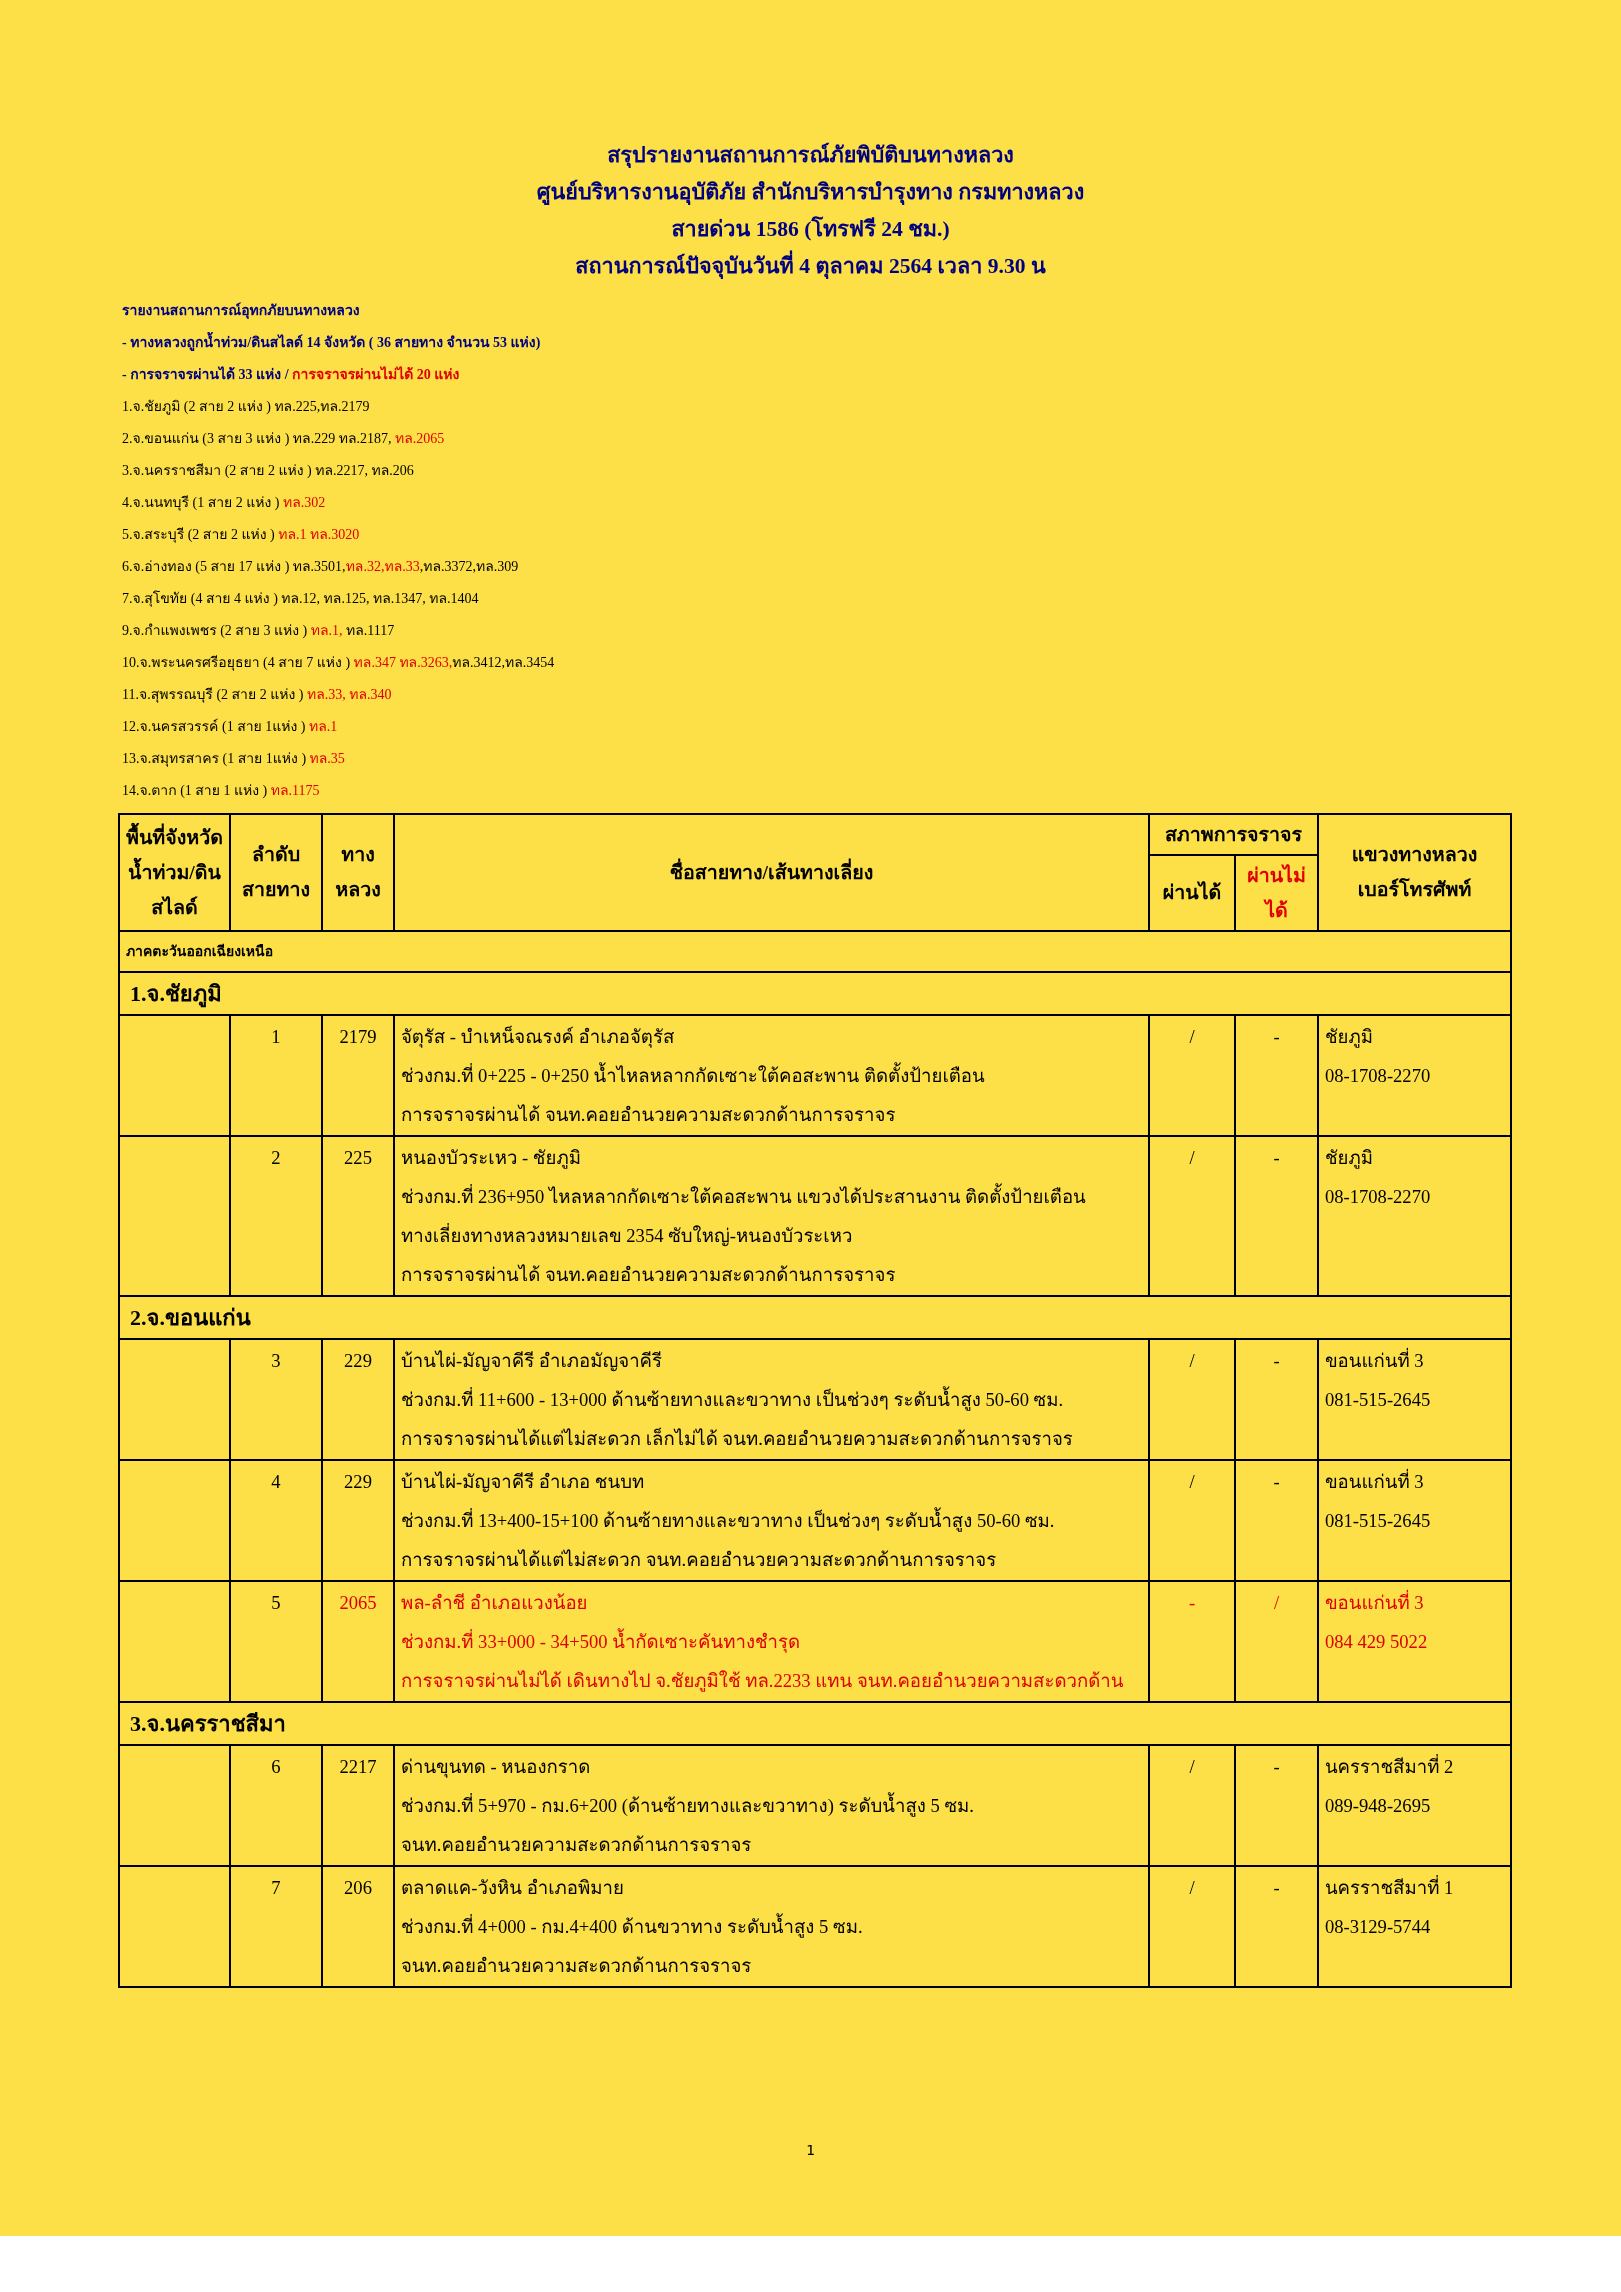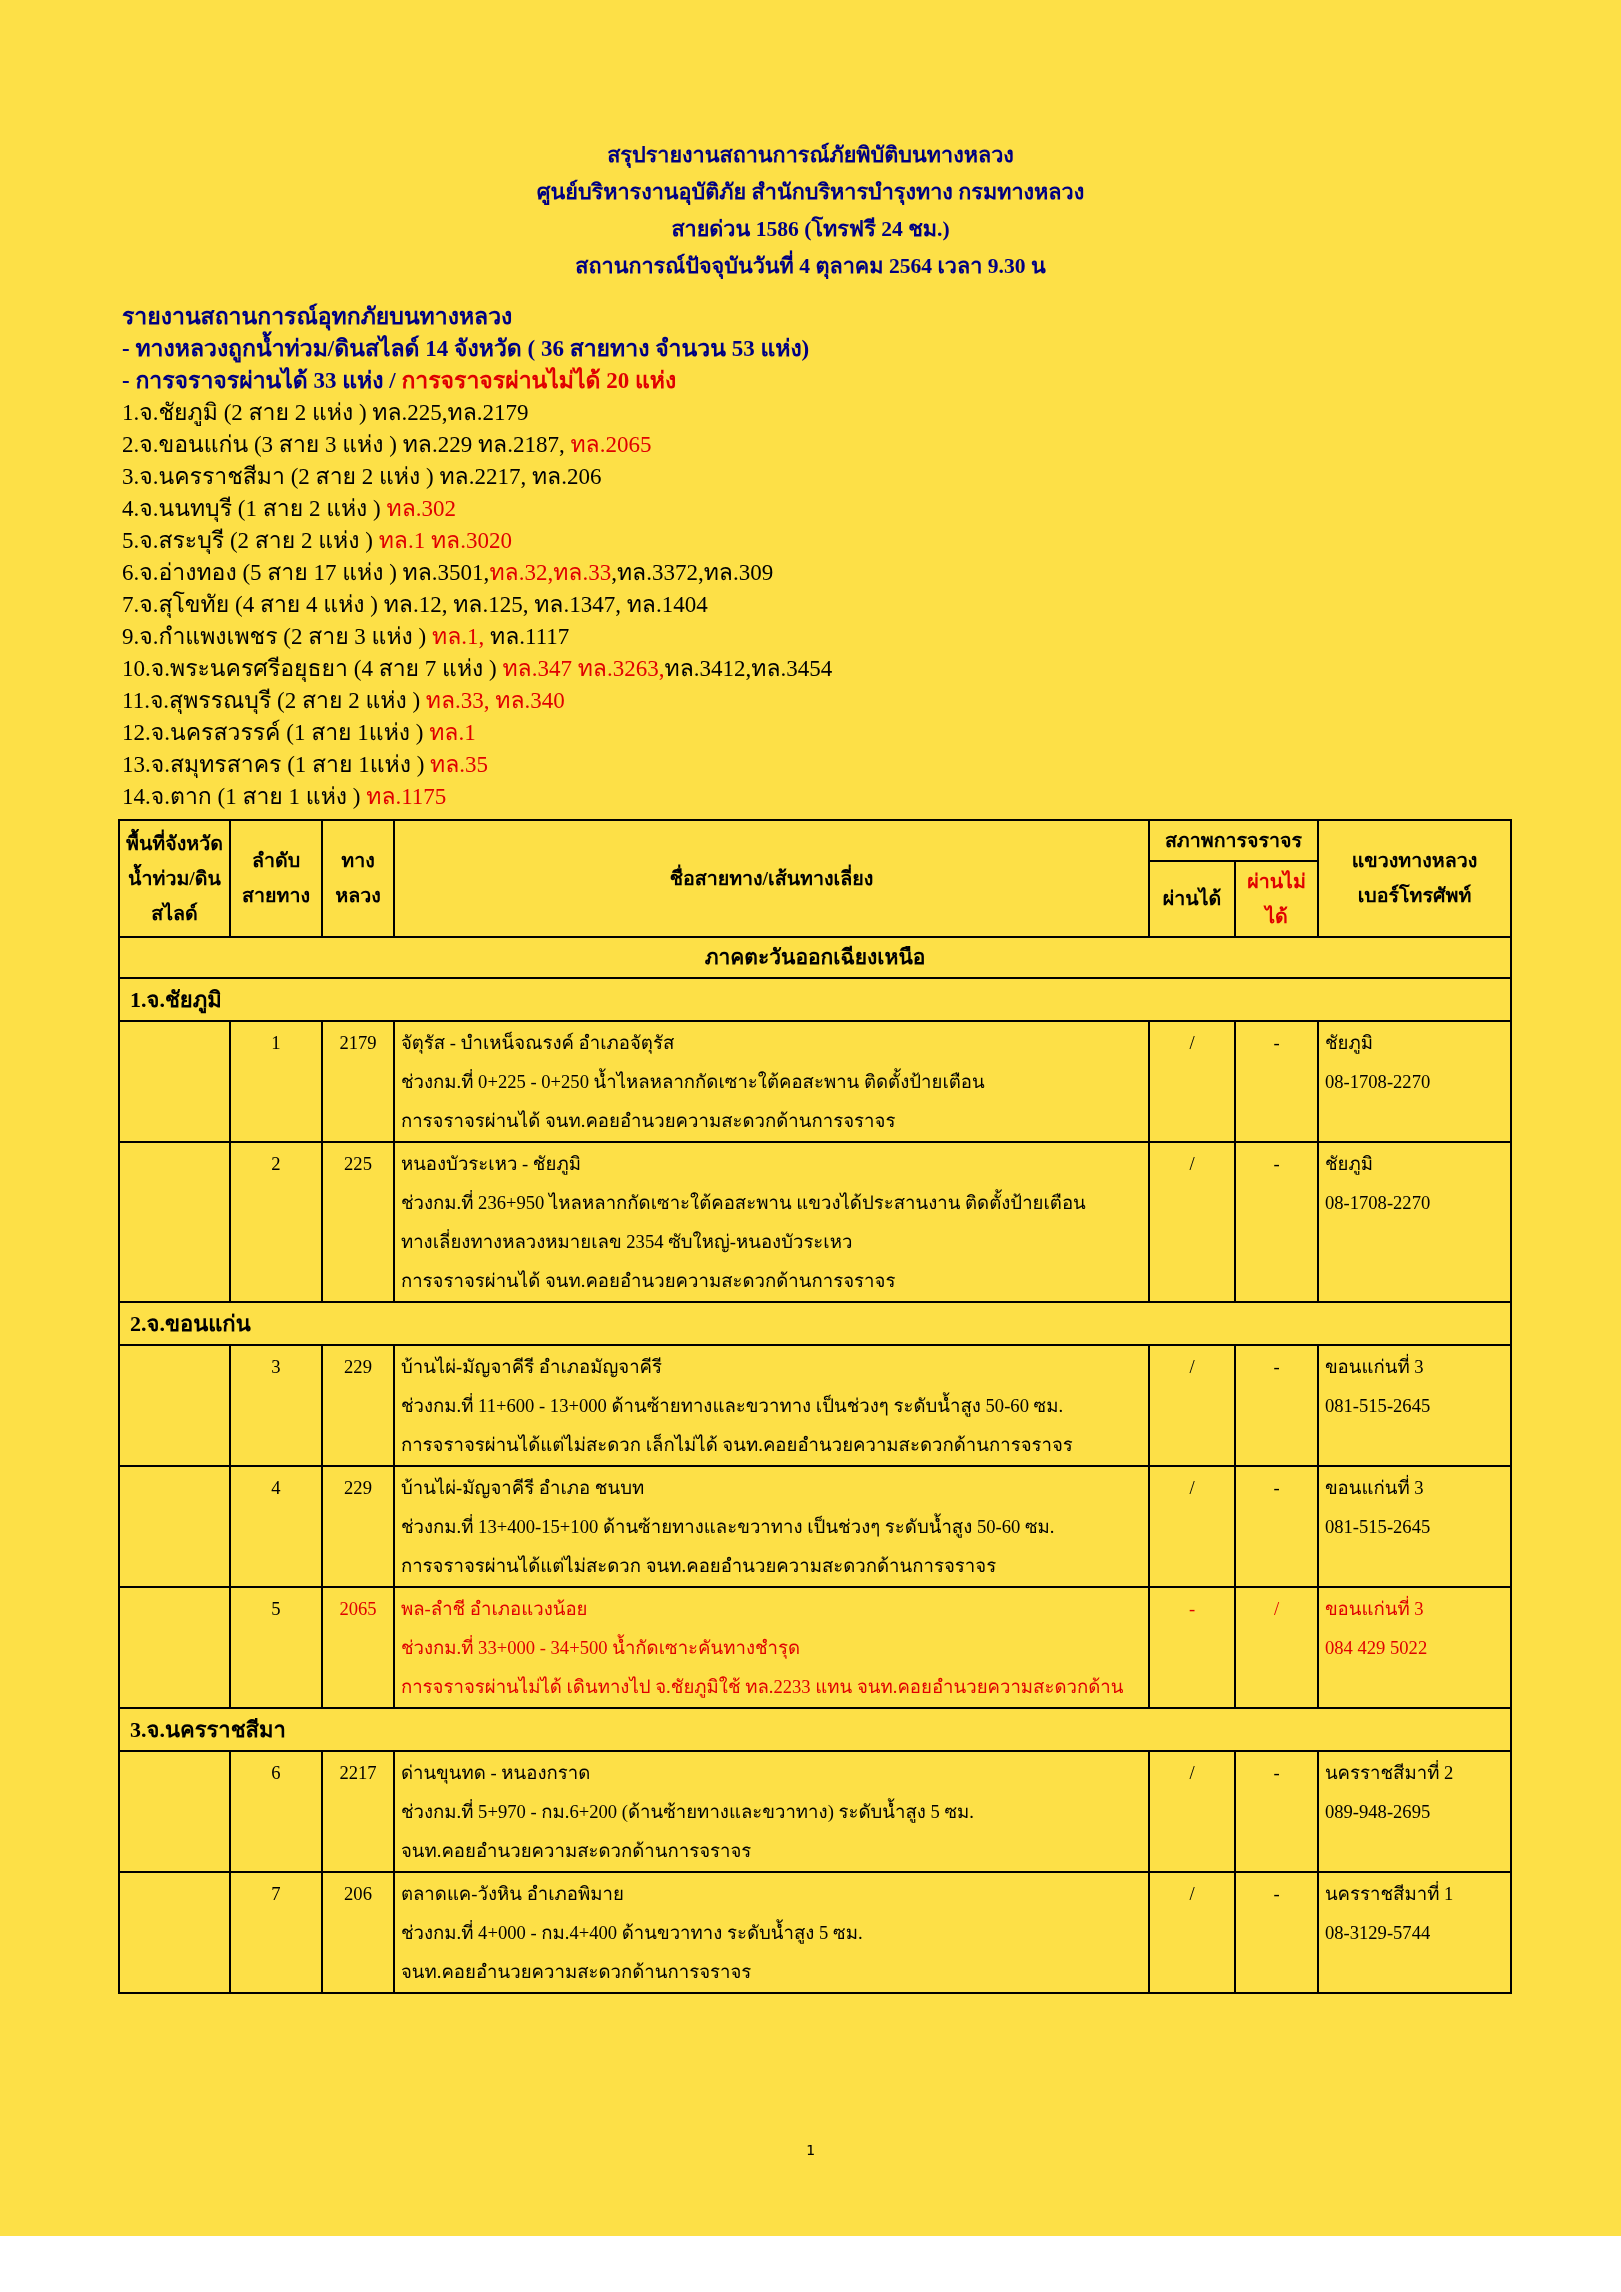--- a/index.html
+++ b/index.html
@@ -21,8 +21,8 @@
   }
   
   .summary{
-    margin:16px 0 0 122px;
-    font-size:23px;
+    margin:10px 0 0 122px;
+    font-size:14px;
     line-height:32px;
   }
   .summary .bold{font-weight:bold;}

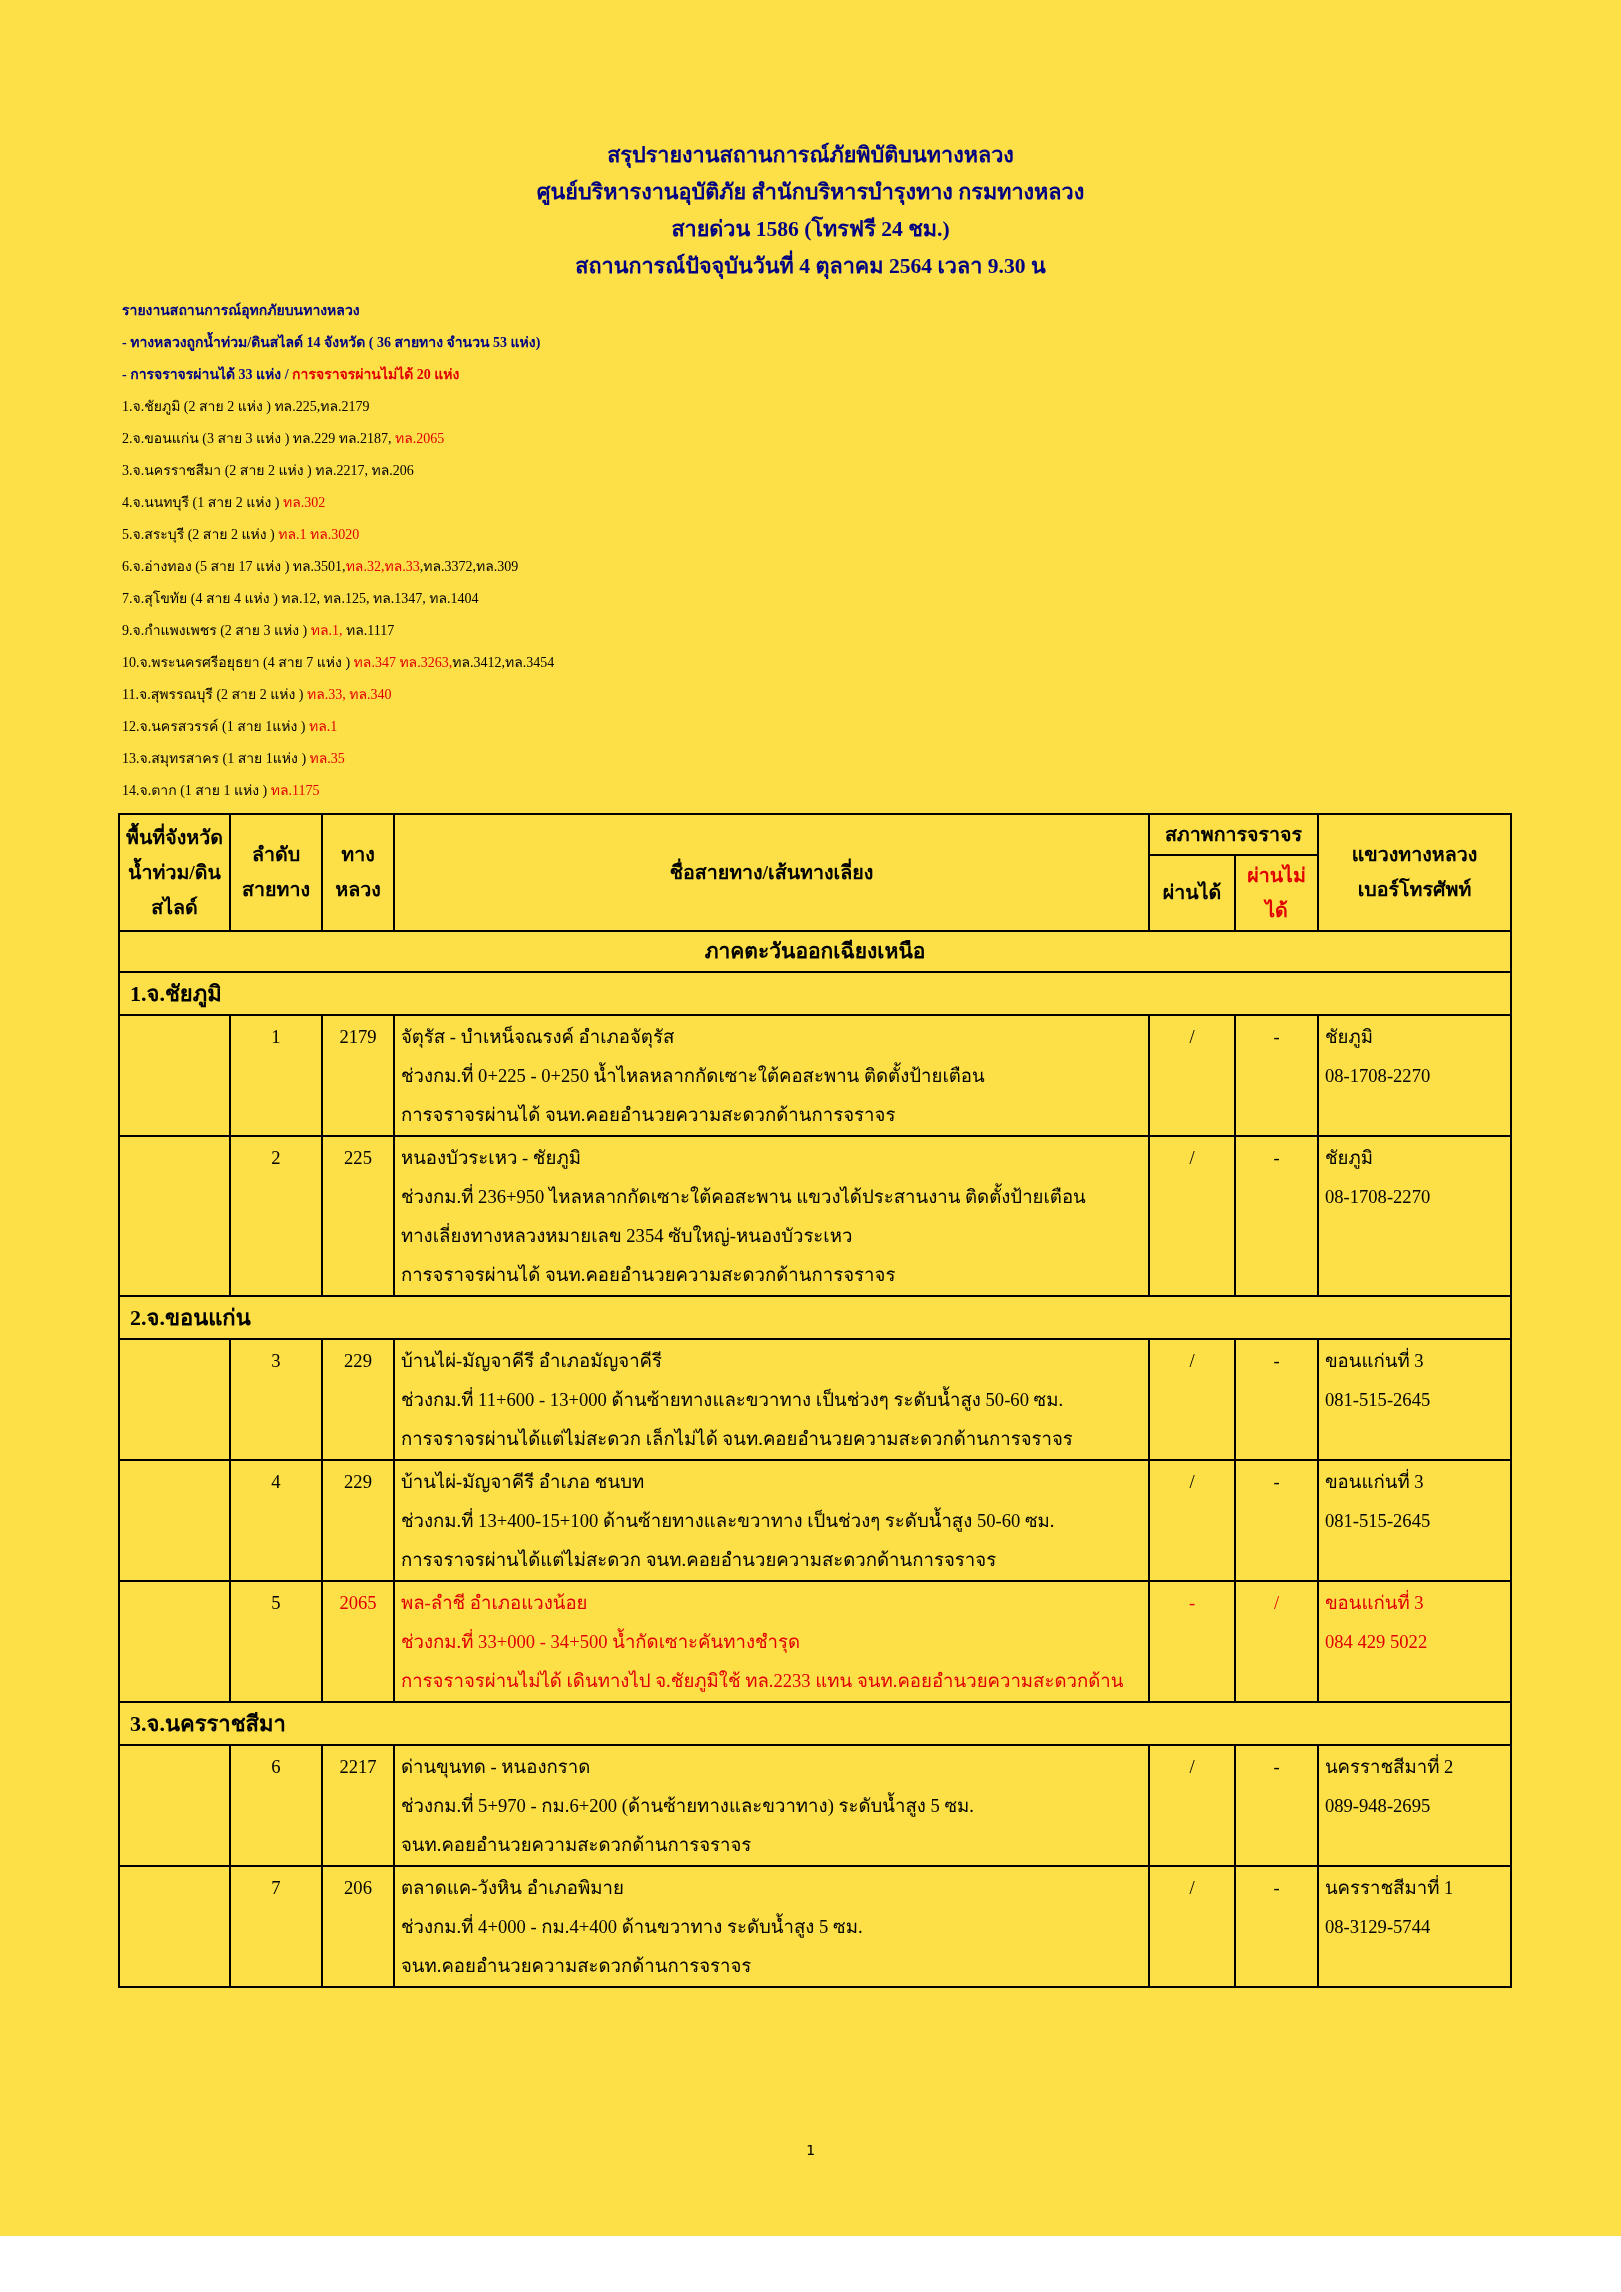--- a/index.html
+++ b/index.html
@@ -53,9 +53,8 @@
     padding:2px 3.9px;
   }
   tr.region-row td{
-    text-align:center;
-    font-weight:bold;
-    font-size:21px;
+    font-weight:bold;
+    font-size:14px;
     line-height:37px;
   }
   tr.section-row td{

